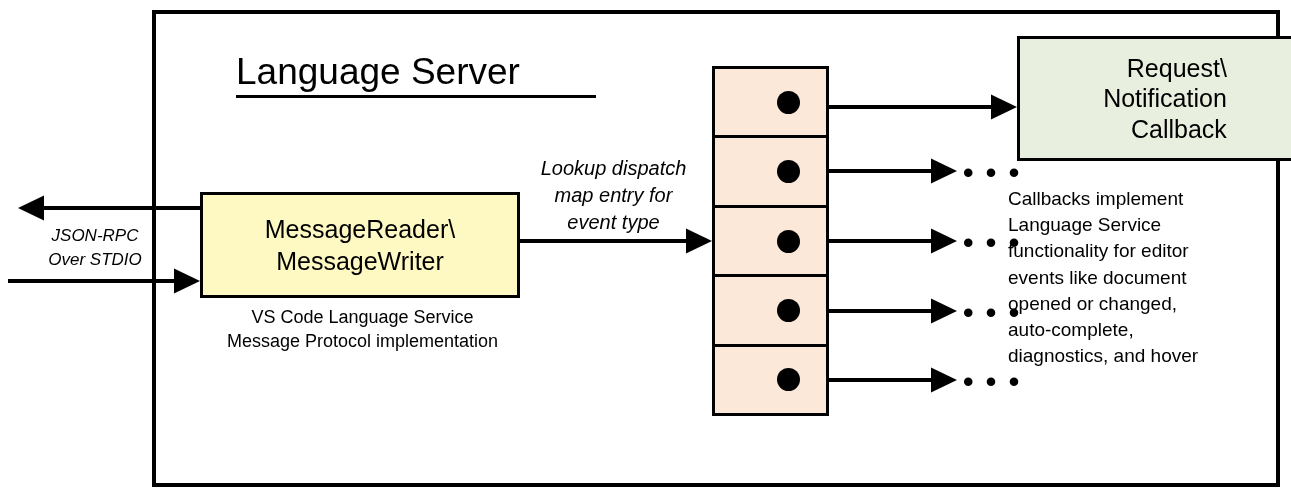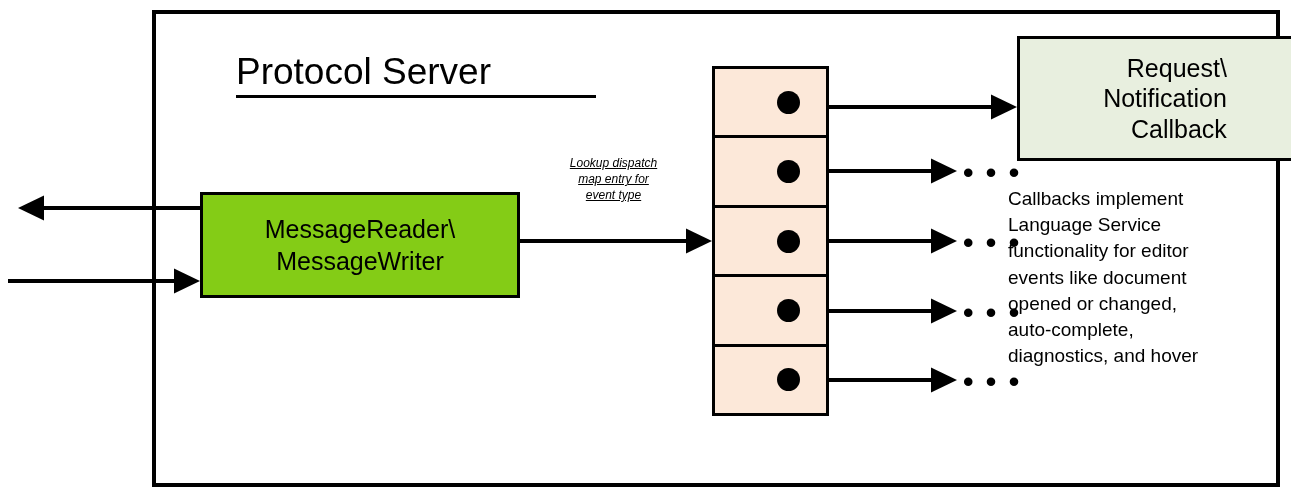--- a/index.html
+++ b/index.html
@@ -187,7 +187,7 @@
 
   <div class="abs" id="server-frame"></div>
 
-  <div class="abs" id="server-title">Protocol Server</div>
+  <div class="abs" id="server-title">Language Server</div>
 
   <svg class="overlay" viewBox="0 0 1291 494">
     <defs>

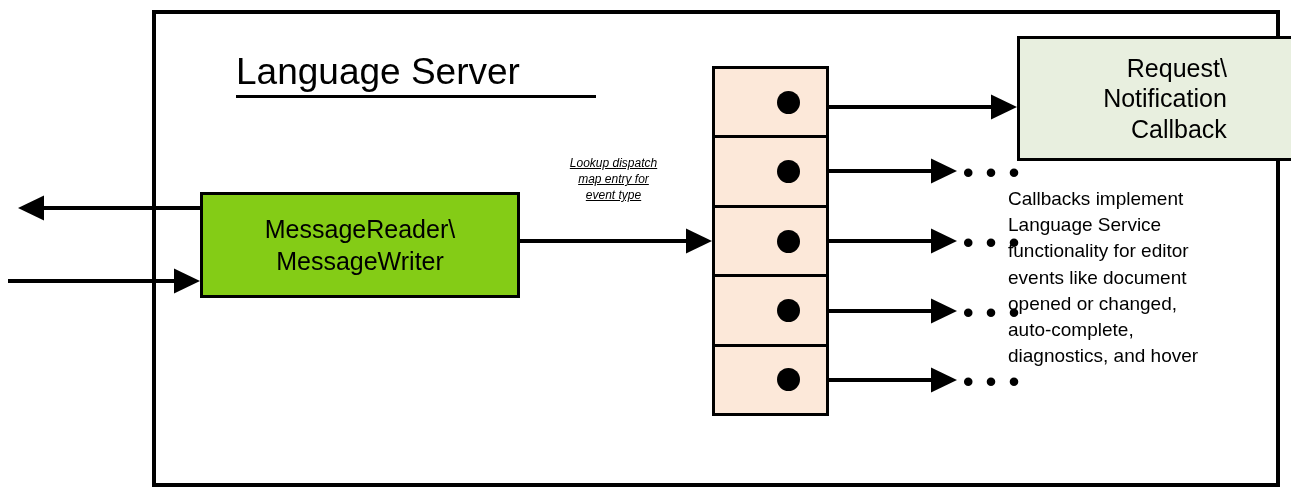--- a/index.html
+++ b/index.html
@@ -85,10 +85,9 @@
     top: 155px;
     width: 195px;
     text-align: center;
-    font-size: 12px;
+    font-size: 20px;
     font-style: italic;
     line-height: 1.35;
-    text-decoration: underline;
   }
 
   

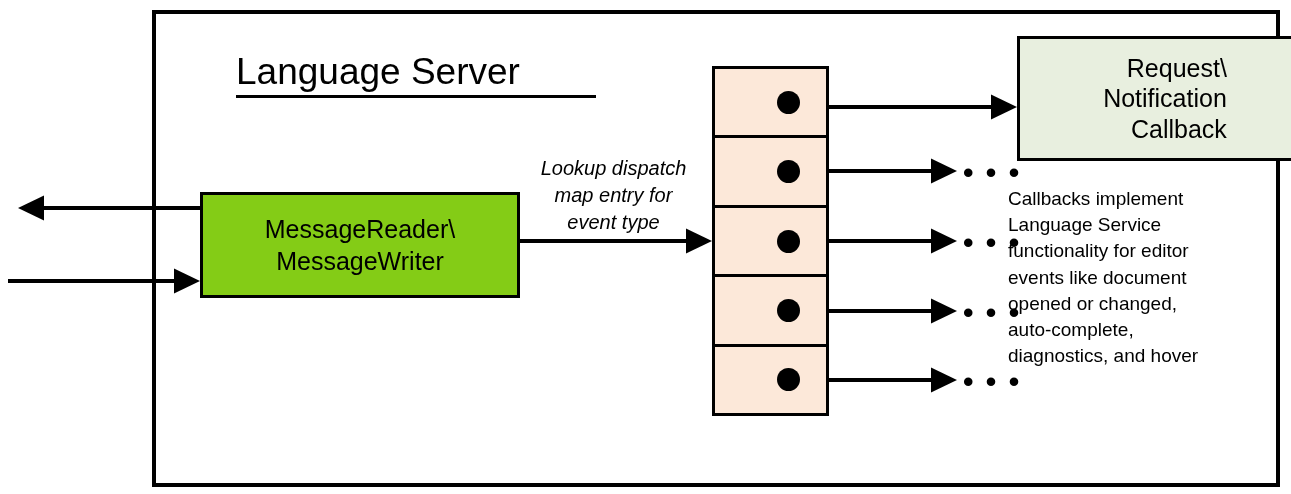--- a/index.html
+++ b/index.html
@@ -228,6 +228,7 @@
     </g>
   </svg>
 
+  <div class="abs" id="jsonrpc-label">JSON-RPC<br>Over STDIO</div>
 
   <div class="abs" id="msg-box">
     <span>MessageReader\<br>MessageWriter</span>

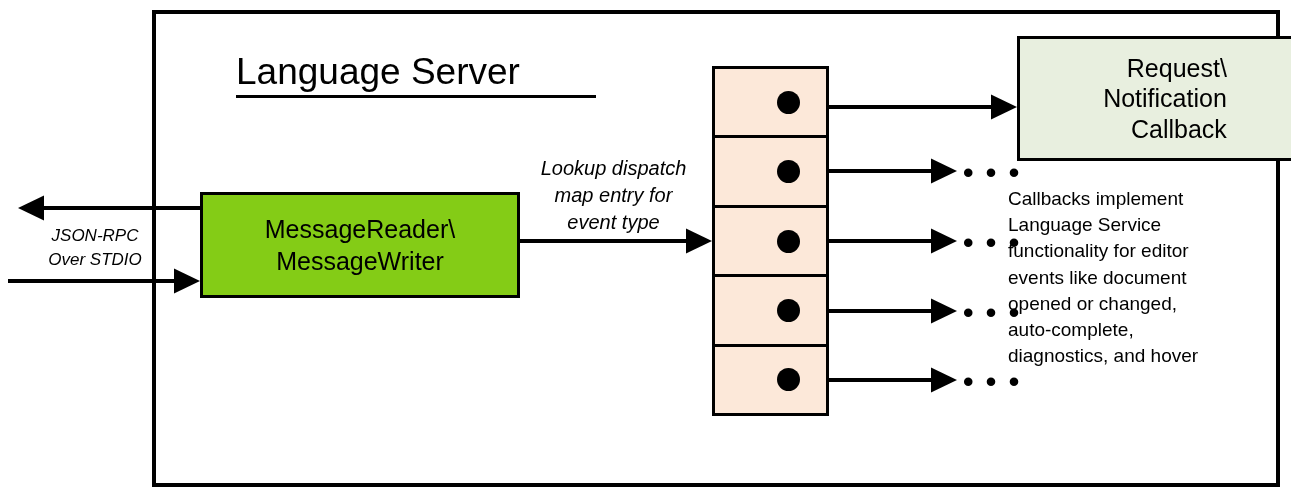--- a/index.html
+++ b/index.html
@@ -49,7 +49,7 @@
     top: 192px;
     width: 320px;
     height: 106px;
-    background: #84cc16;
+    background: #fef9c3;
     border: 3px solid #000;
     box-sizing: border-box;
     display: flex;

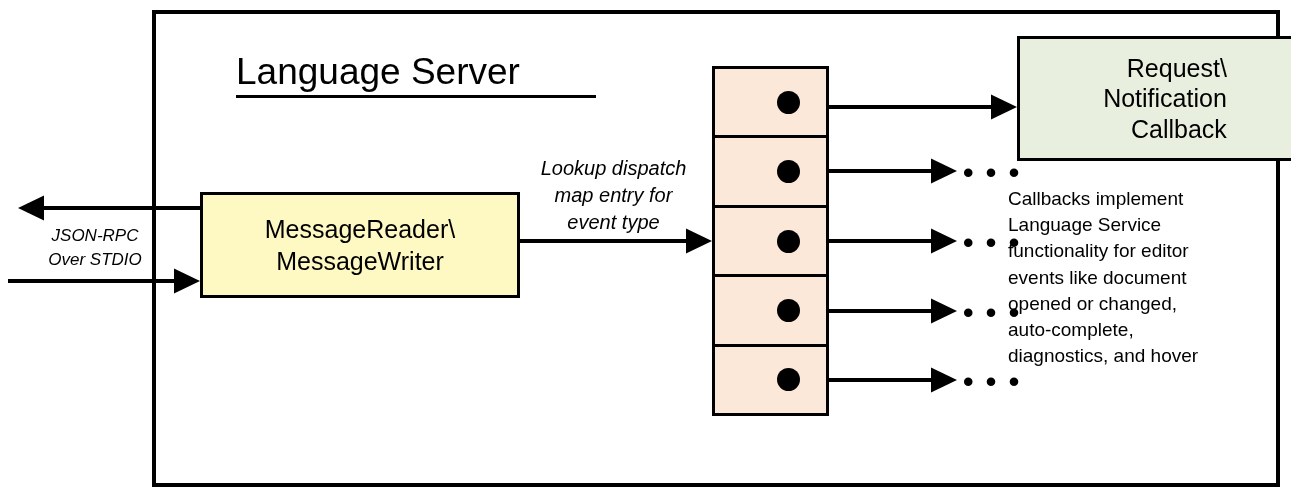--- a/index.html
+++ b/index.html
@@ -233,6 +233,7 @@
   <div class="abs" id="msg-box">
     <span>MessageReader\<br>MessageWriter</span>
   </div>
+  <div class="abs" id="msg-caption">VS Code Language Service<br>Message Protocol implementation</div>
 
   <div class="abs" id="lookup-label">Lookup dispatch<br>map entry for<br>event type</div>
 

